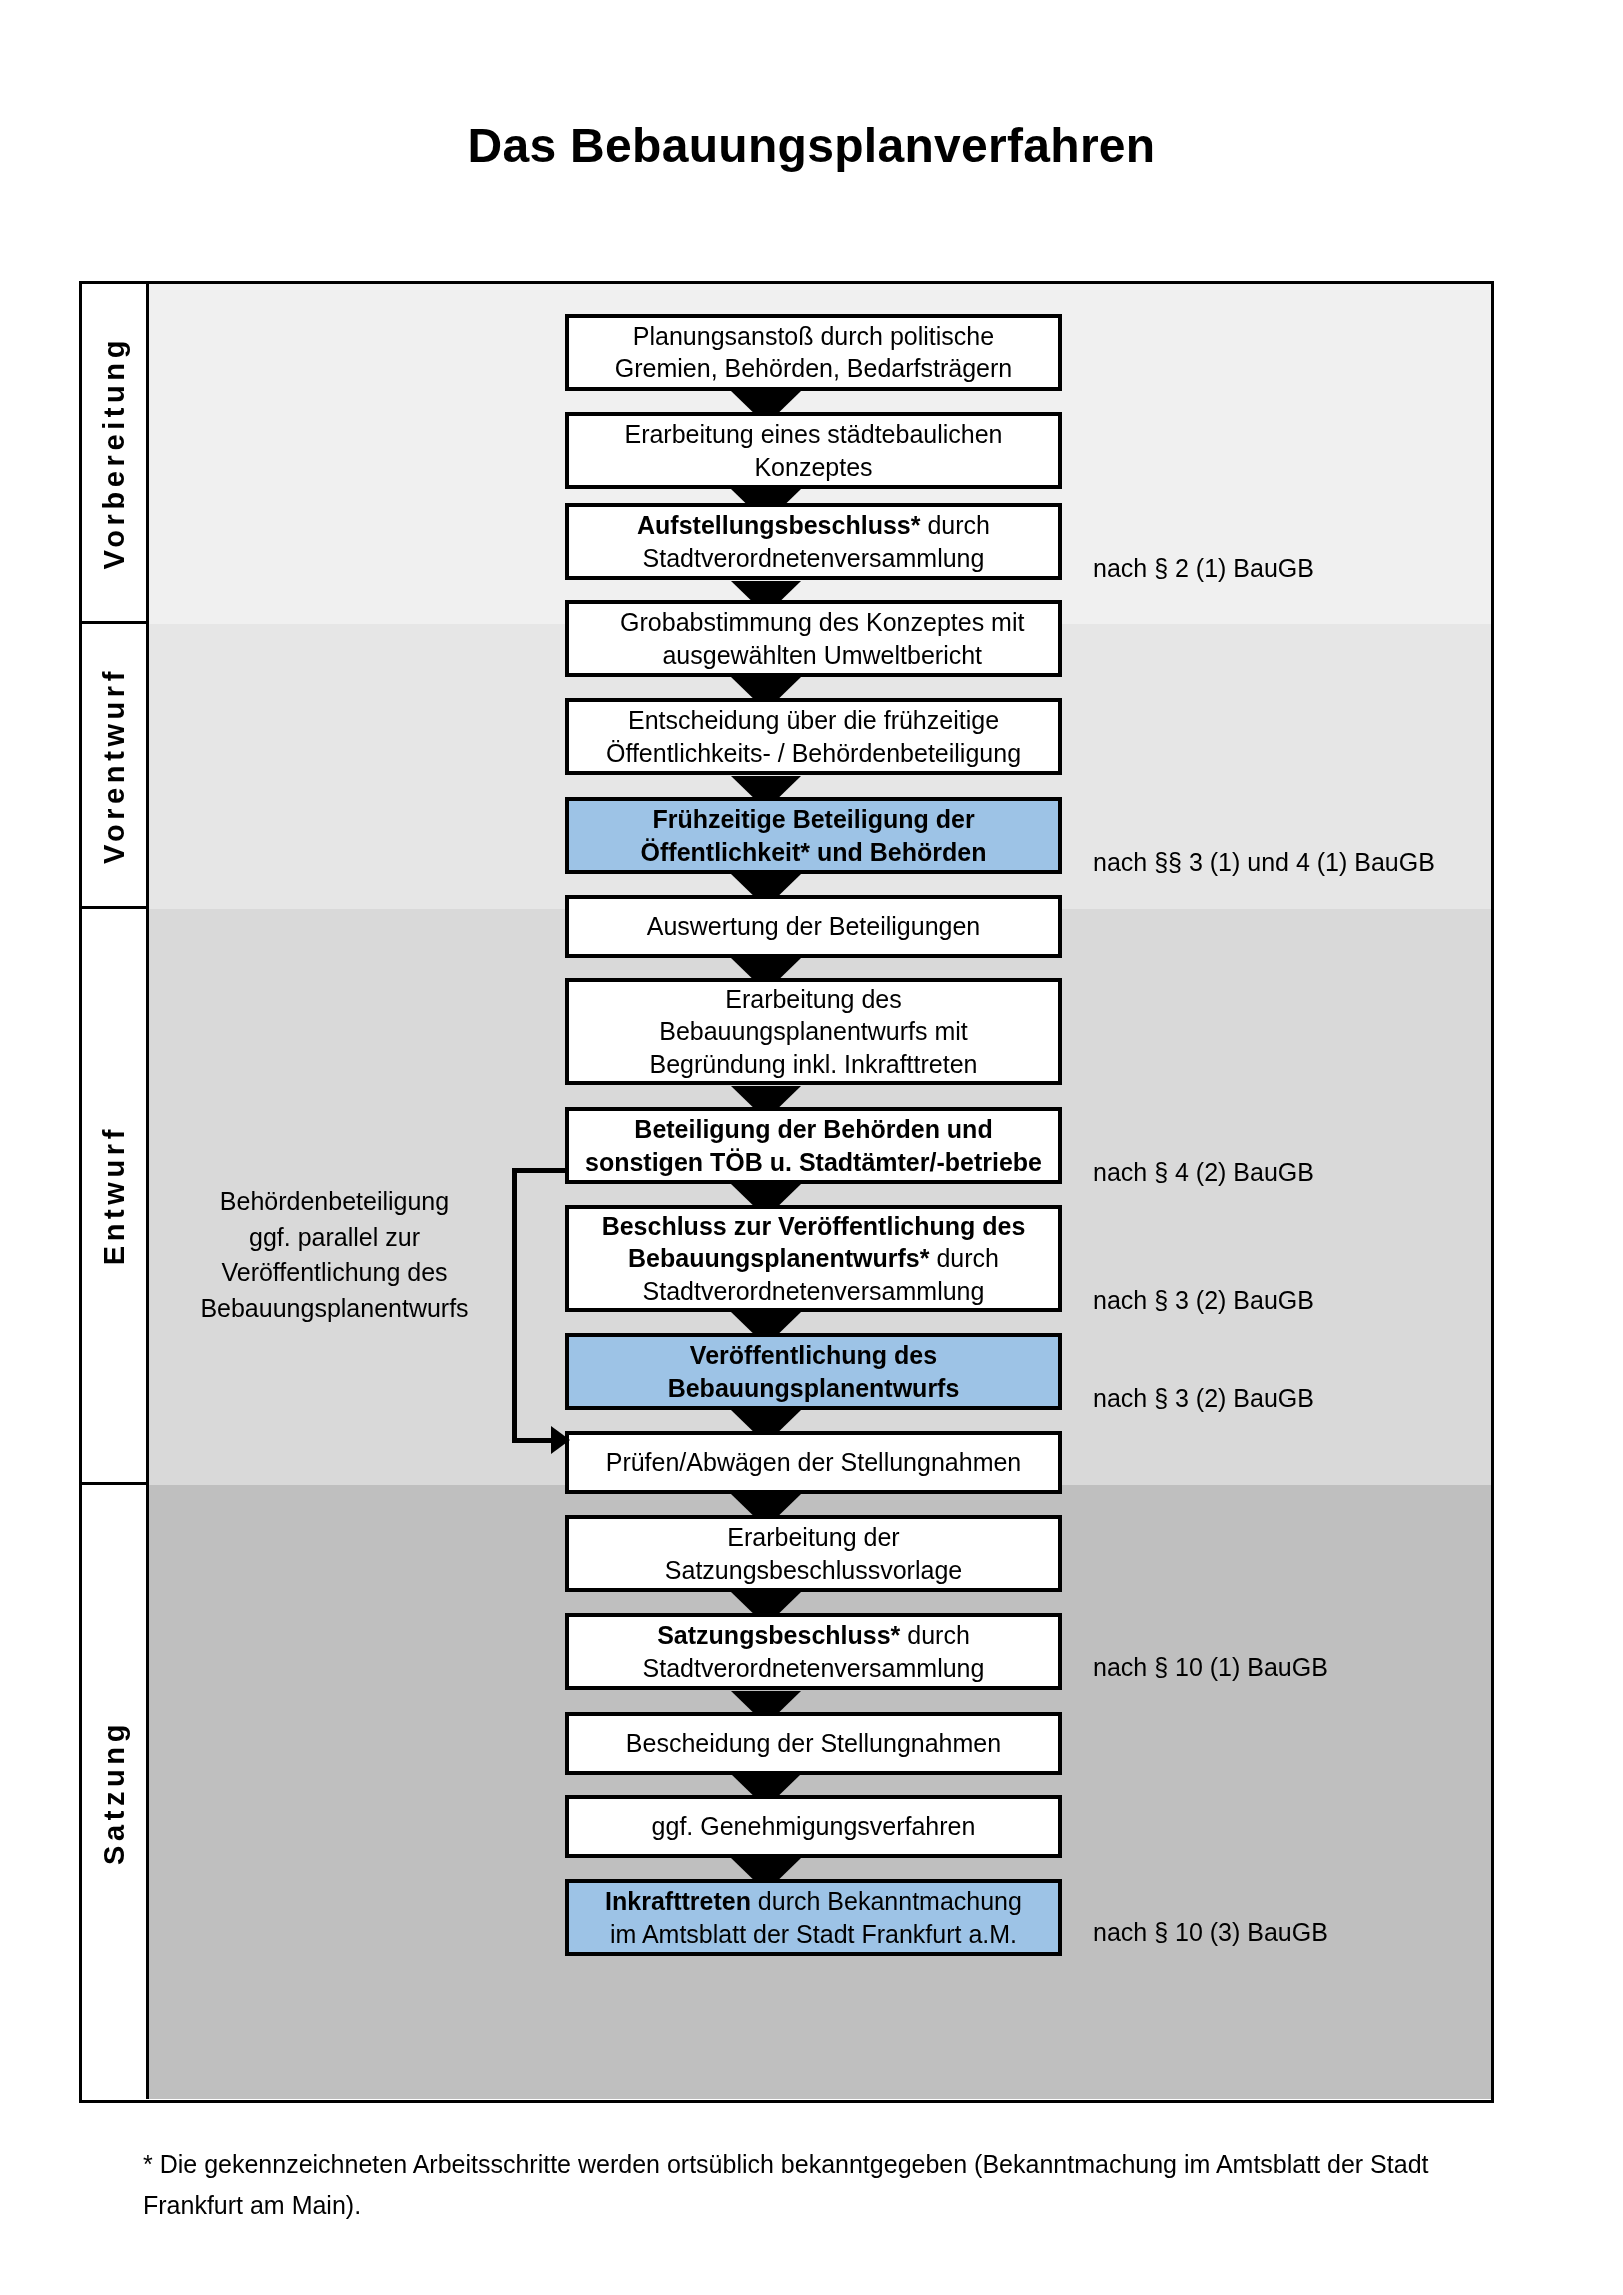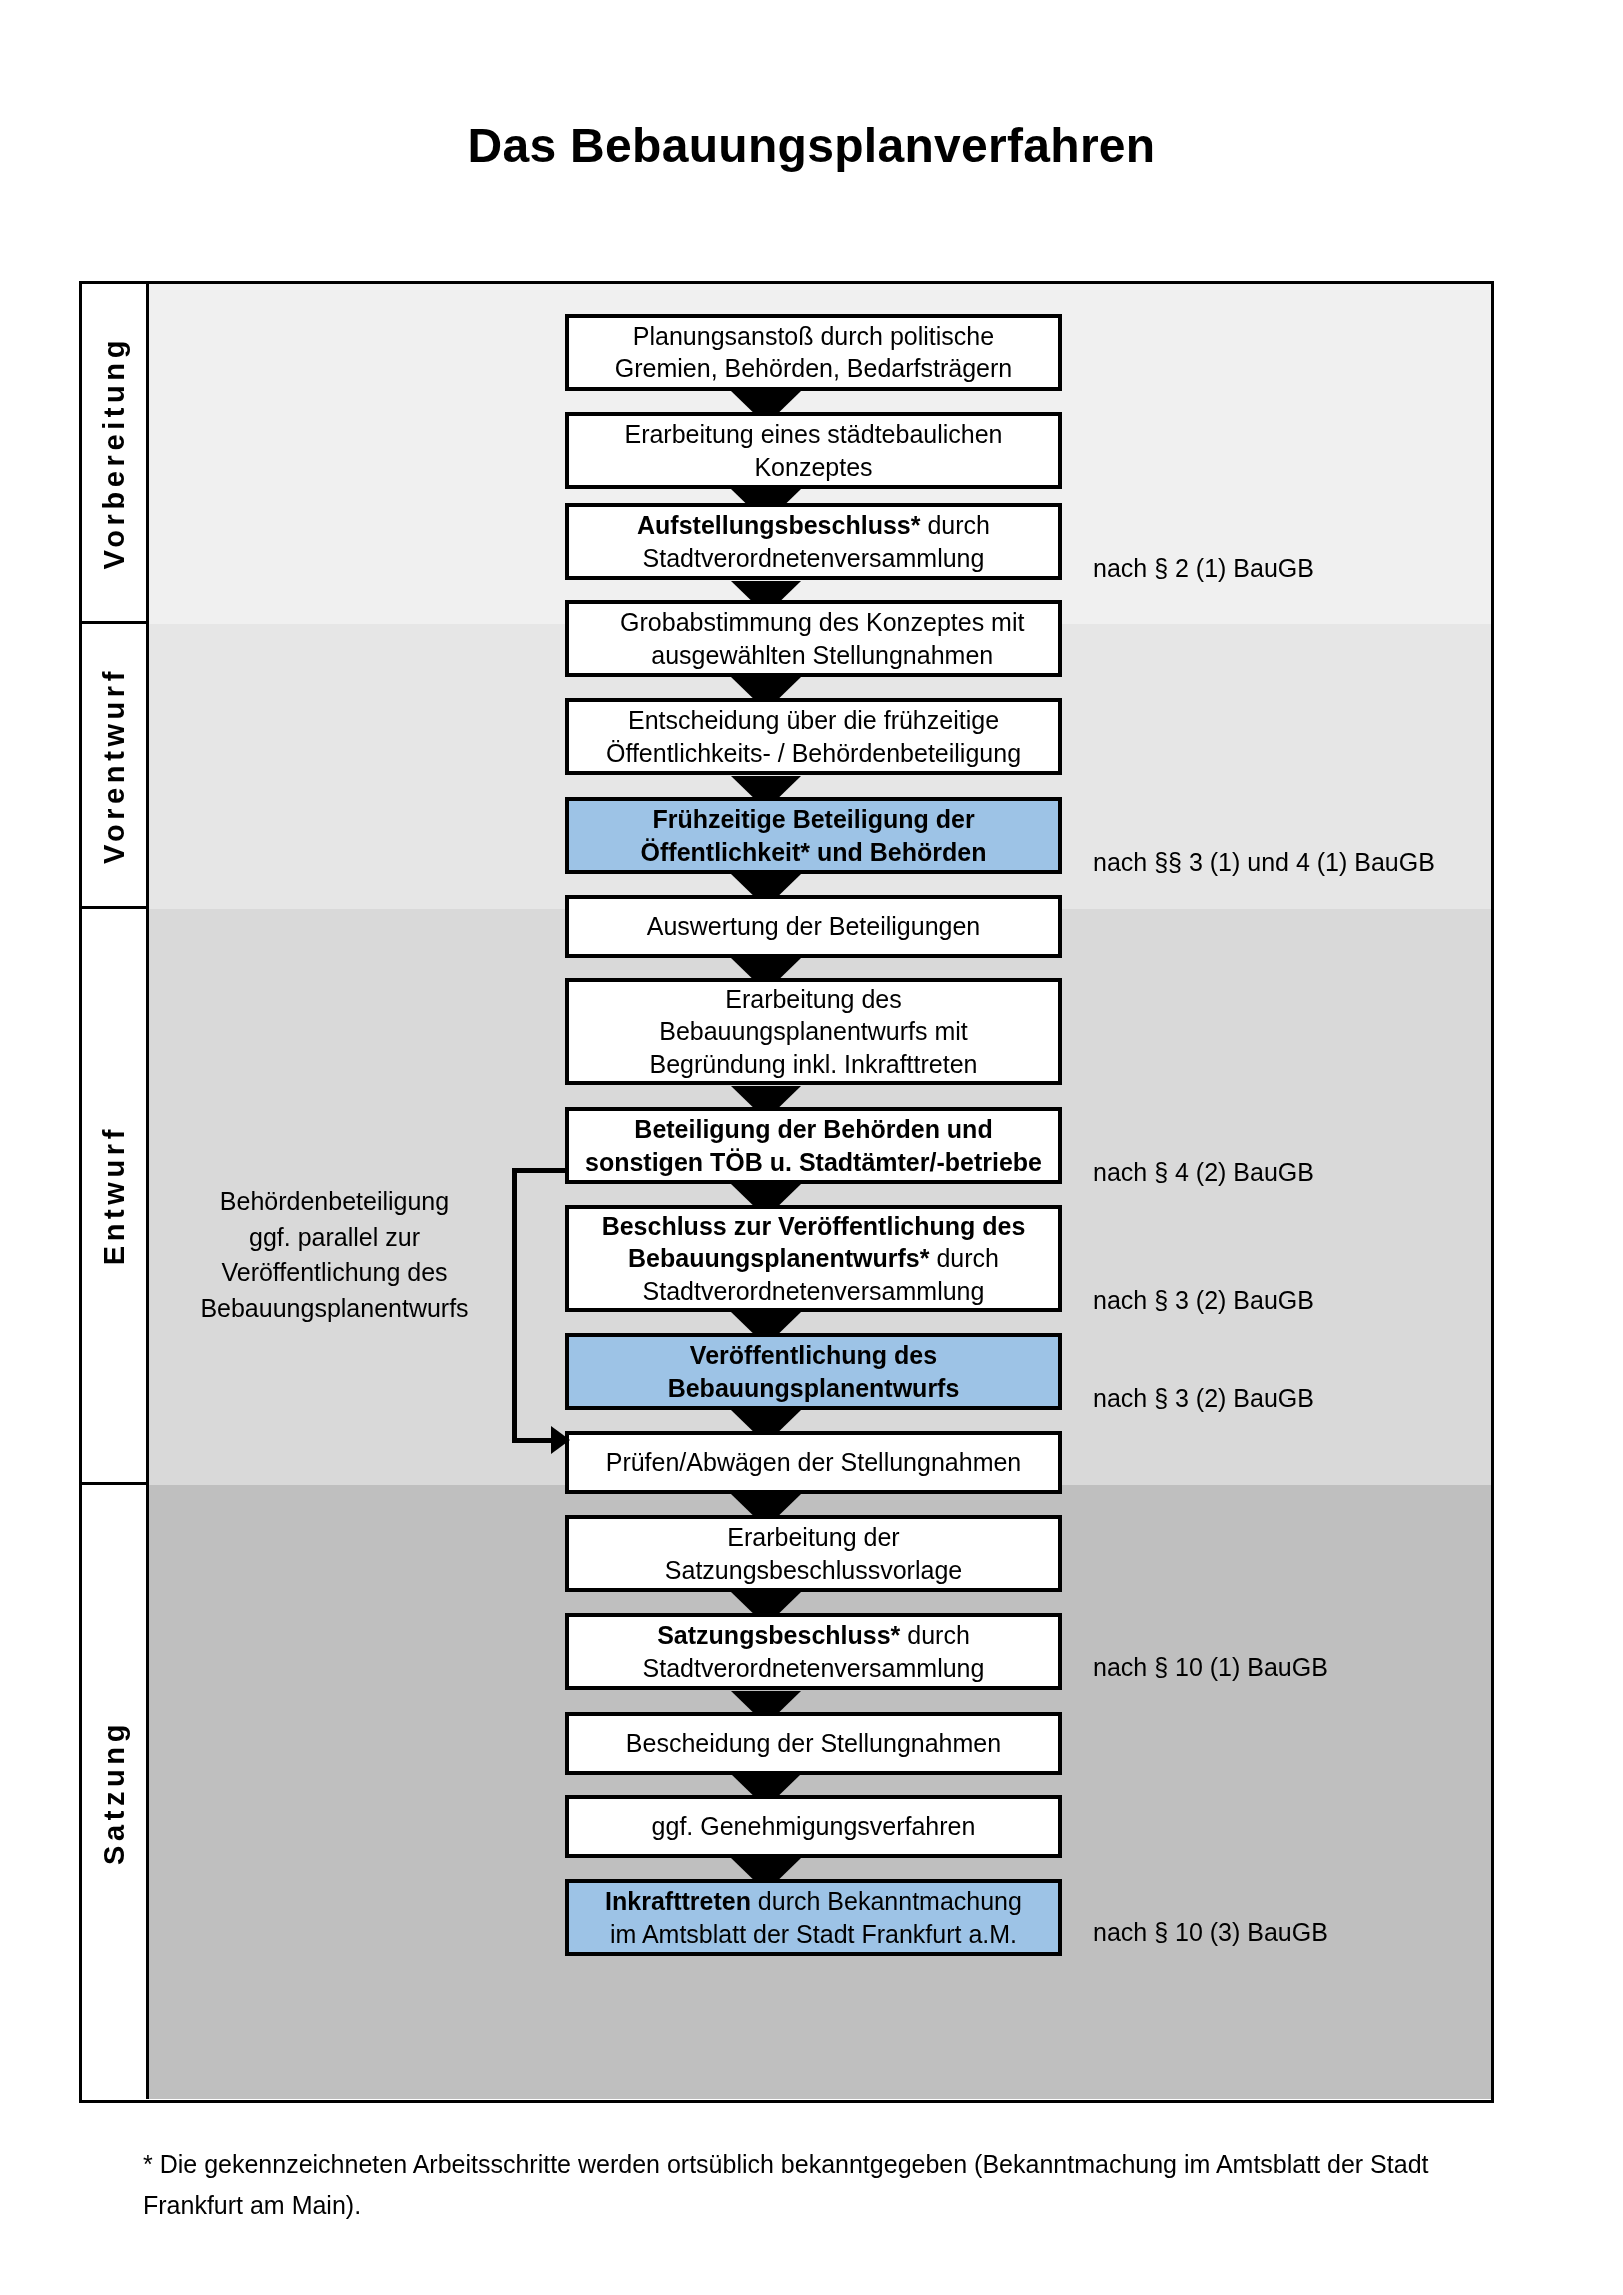--- a/index.html
+++ b/index.html
@@ -236,7 +236,7 @@
 
     <div class="node" style="top:316px;height:77px;padding-left:24px;">
       <span class="ln">Grobabstimmung des Konzeptes mit</span>
-      <span class="ln">ausgewählten Stellungnahmen</span>
+      <span class="ln">ausgewählten Umweltbericht</span>
     </div>
     <div class="arrow" style="top:393px;"></div>
 

